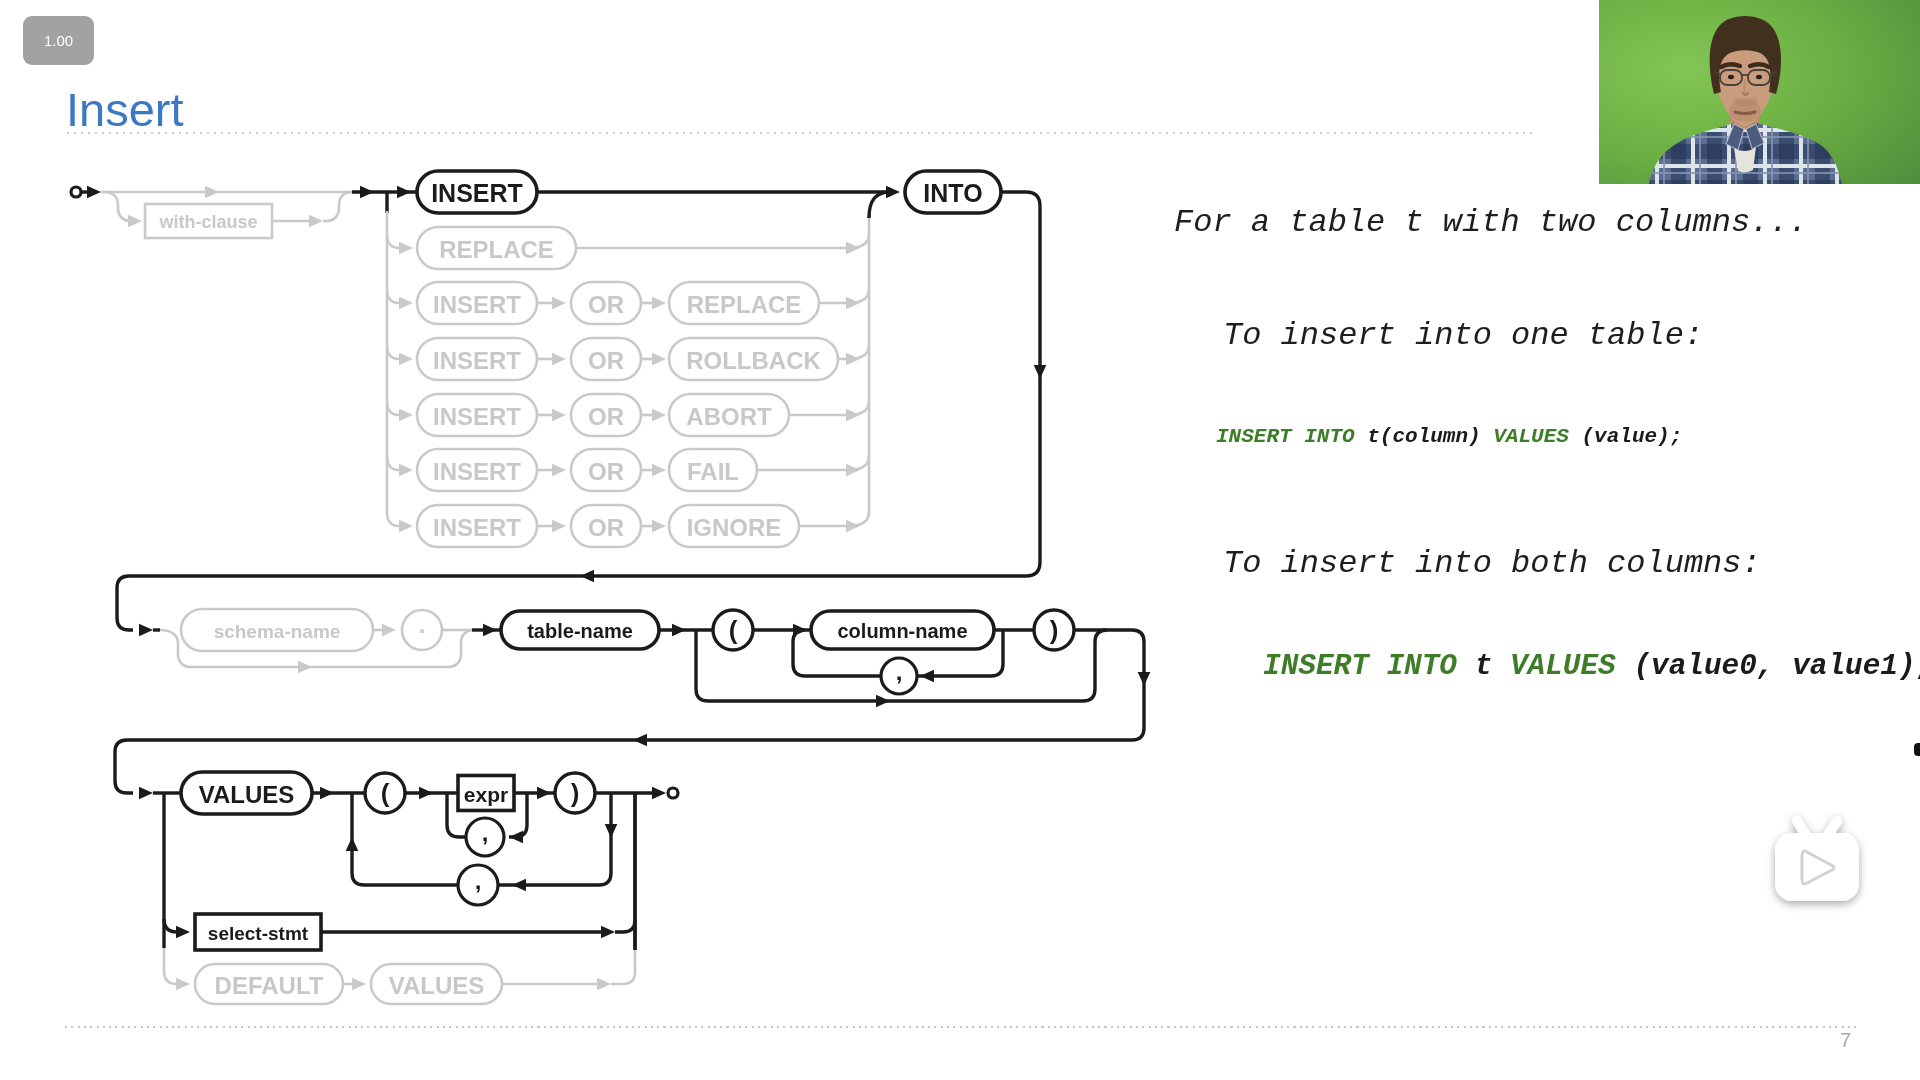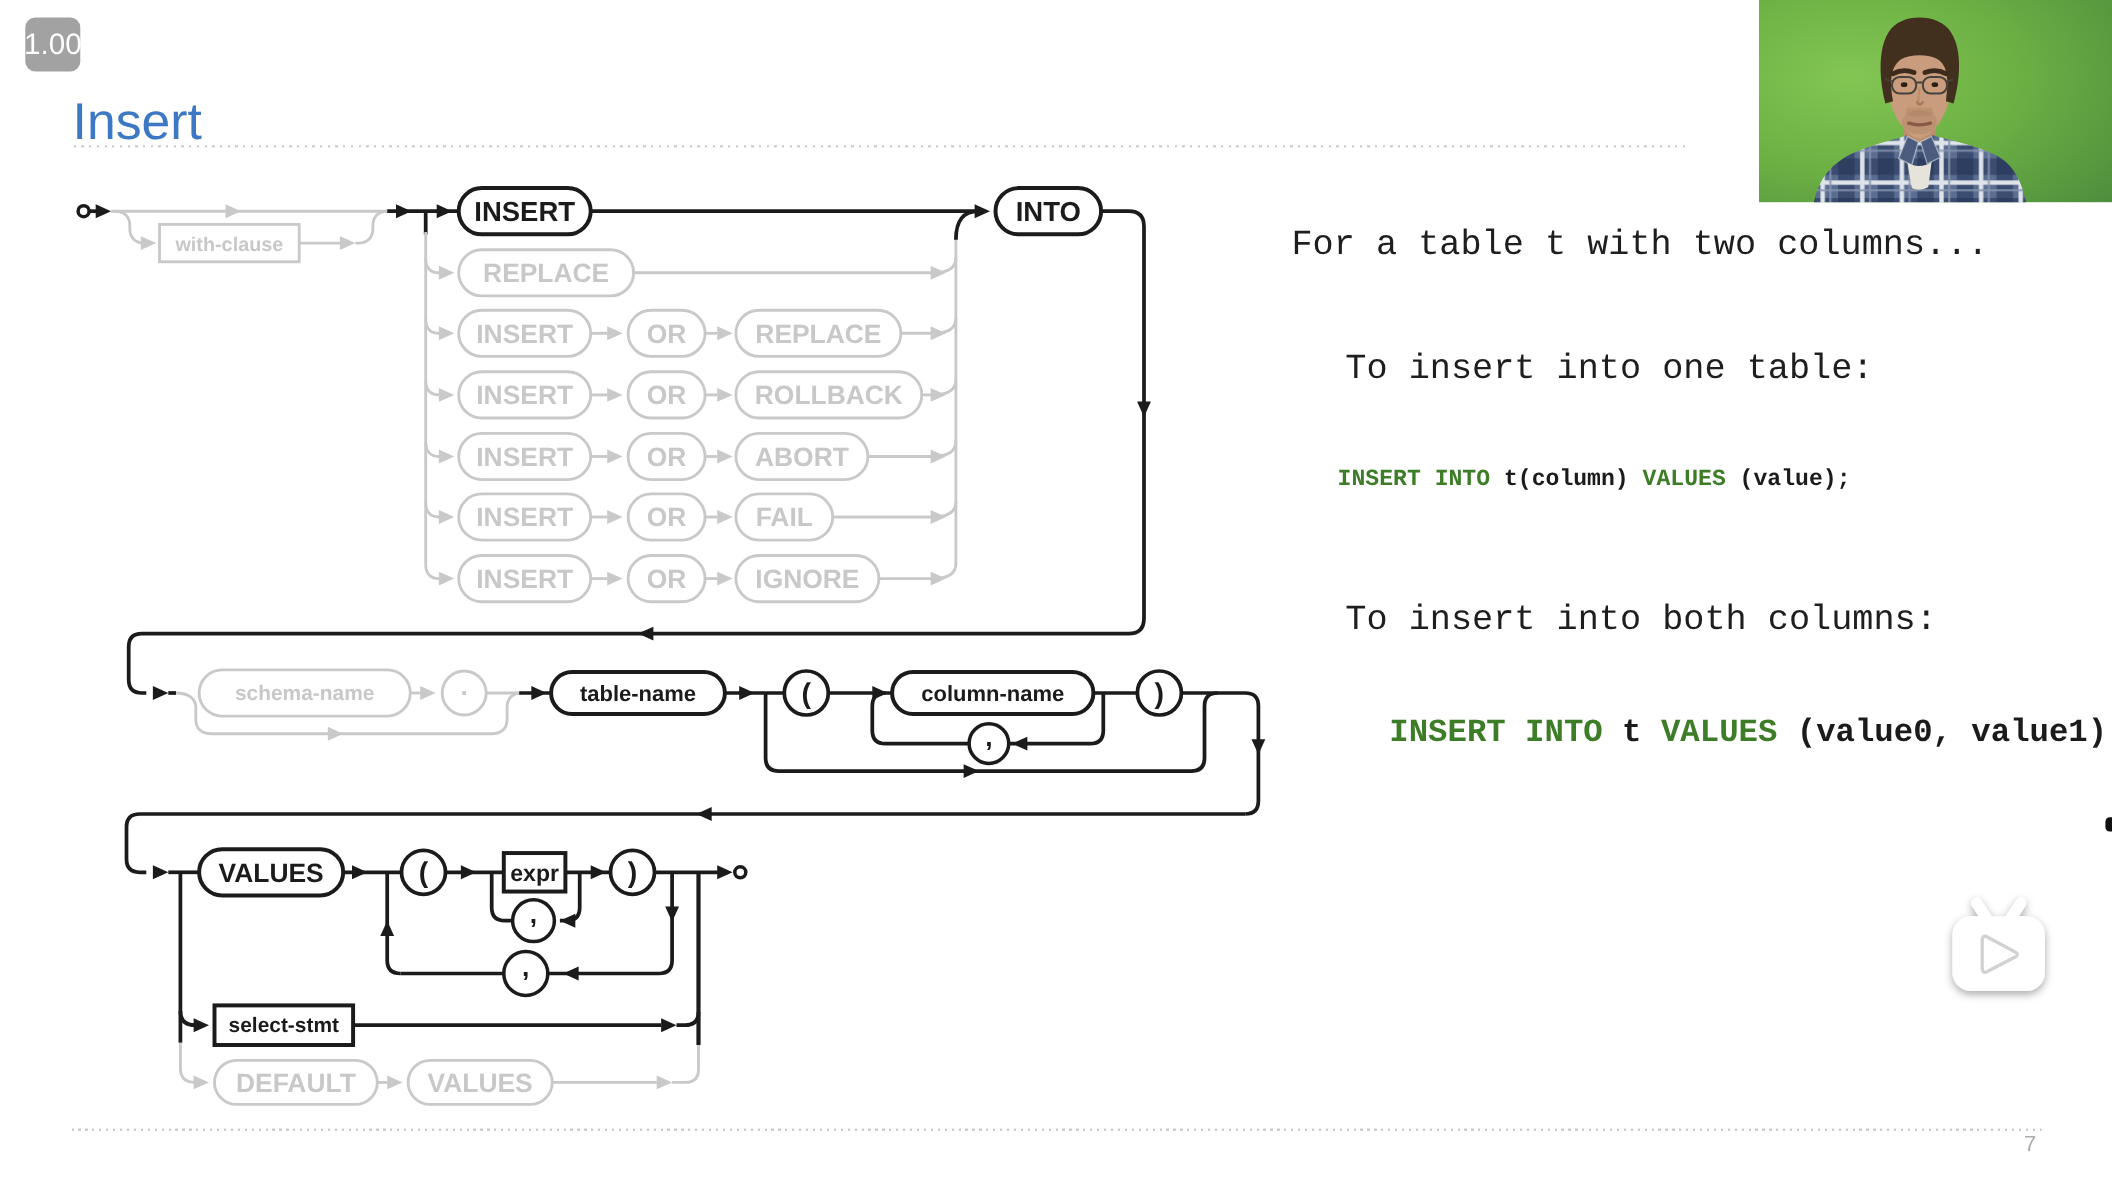--- a/index.html
+++ b/index.html
@@ -9,7 +9,7 @@
 .grn { color:#3e7d27; }
 </style></head>
 <body>
-<div class="abs" style="left:23px;top:16px;width:50px;height:49px;background:#a2a2a2;border-radius:9px;color:#fff;font-size:27px;display:flex;align-items:center;justify-content:center;">1.00</div>
+<div class="abs" style="left:23px;top:16px;width:71px;height:49px;background:#a2a2a2;border-radius:9px;color:#fff;font-size:15px;display:flex;align-items:center;justify-content:center;">1.00</div>
 <div class="abs" style="left:66px;top:82px;font-size:47px;color:#3c78c3;">Insert</div>
 <div class="abs" style="left:67px;top:132px;width:1466px;height:2px;background:repeating-linear-gradient(90deg,#cbcbcb 0 2px,transparent 2px 7px);"></div>
 

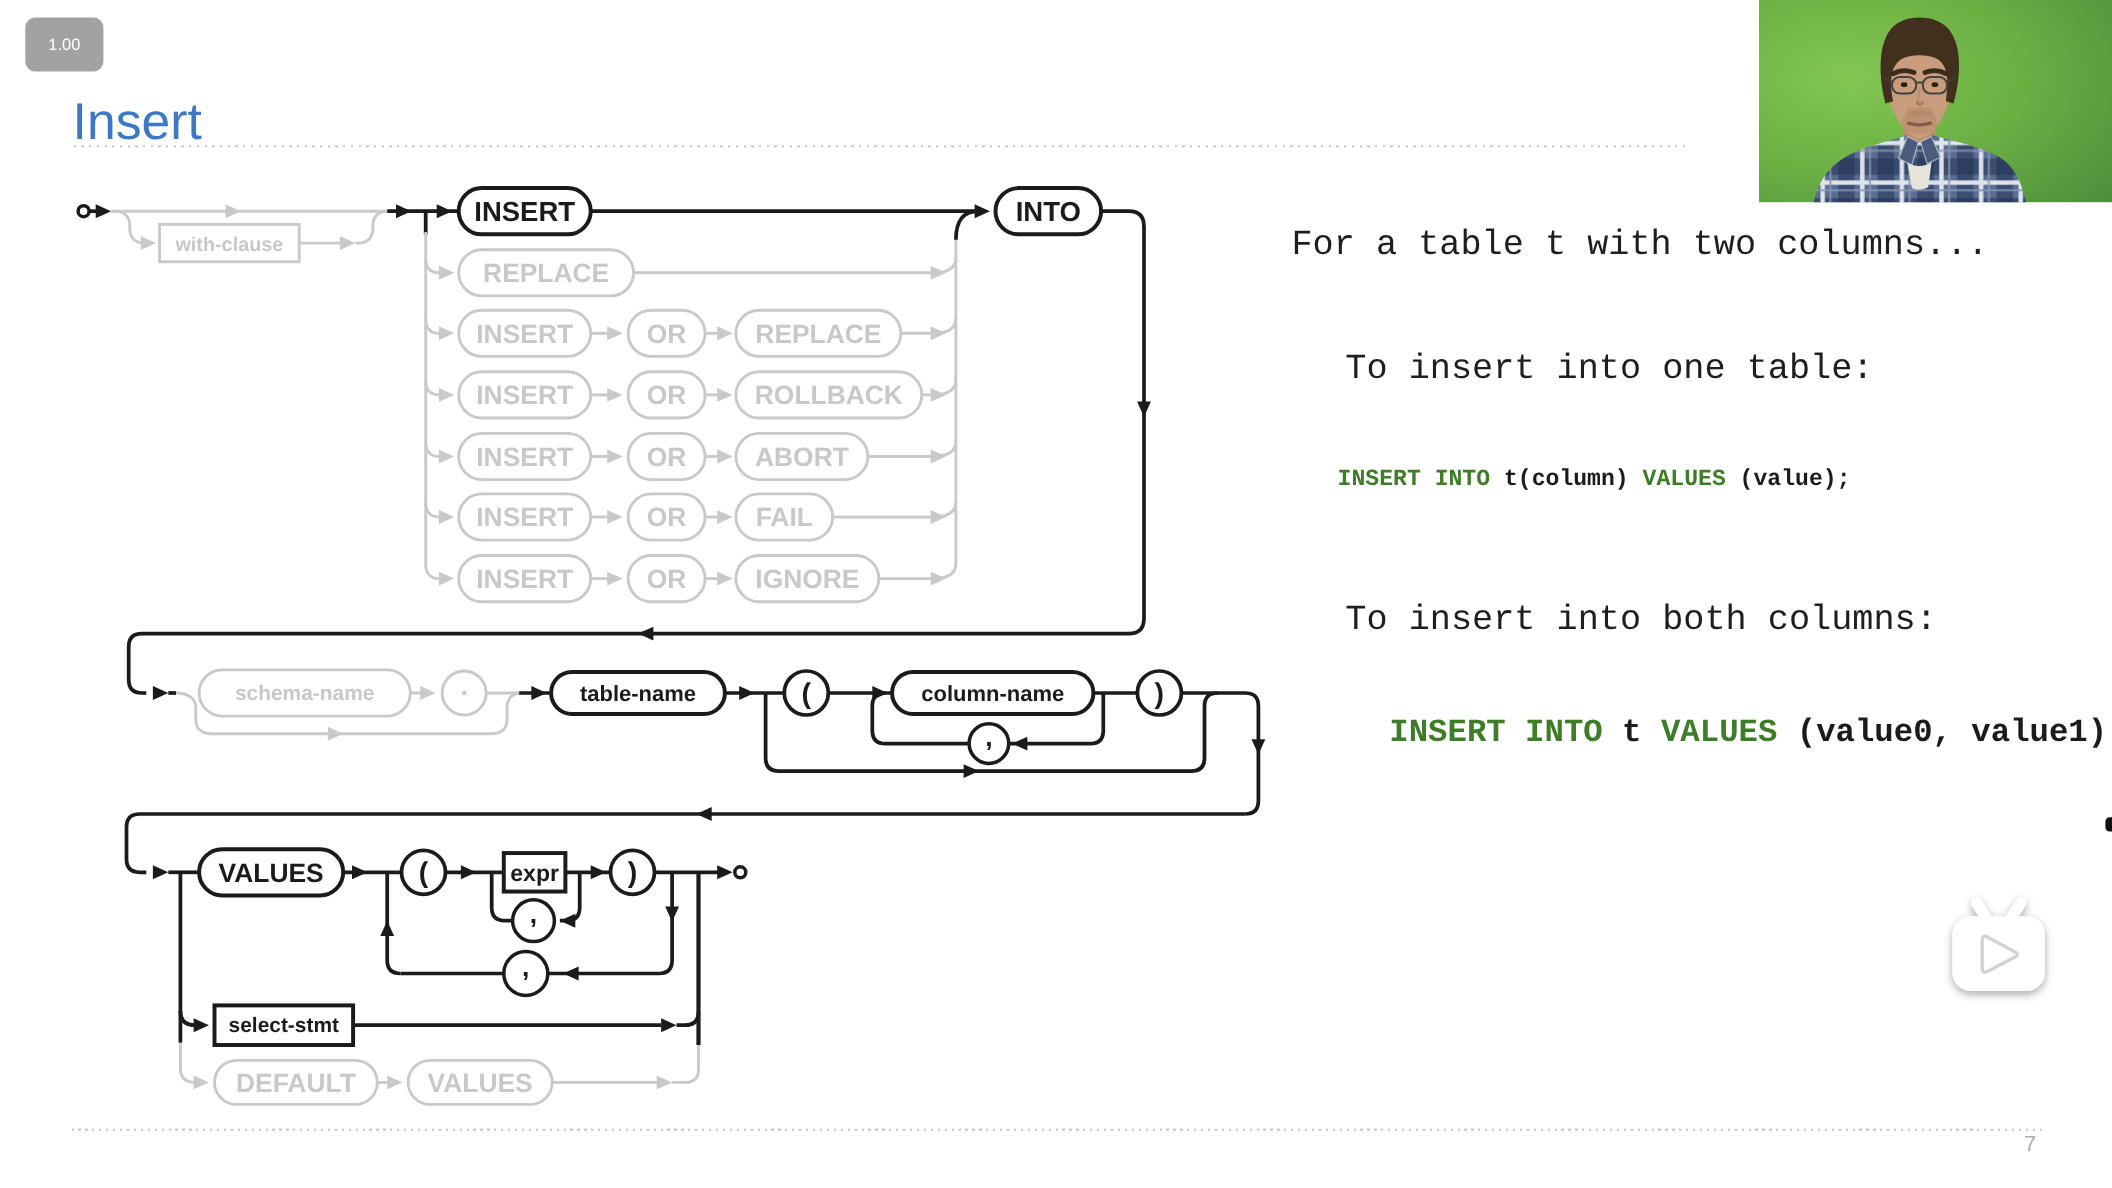--- a/index.html
+++ b/index.html
@@ -5,7 +5,7 @@
 html,body { width:1920px; height:1080px; background:#ffffff; overflow:hidden;
   font-family:"Liberation Sans", sans-serif; }
 .abs { position:absolute; }
-.mono { font-family:"Liberation Mono", monospace; white-space:pre; }
+.mono { font-family:"Liberation Mono", monospace; white-space:pre;font-style:italic; }
 .grn { color:#3e7d27; }
 </style></head>
 <body>

